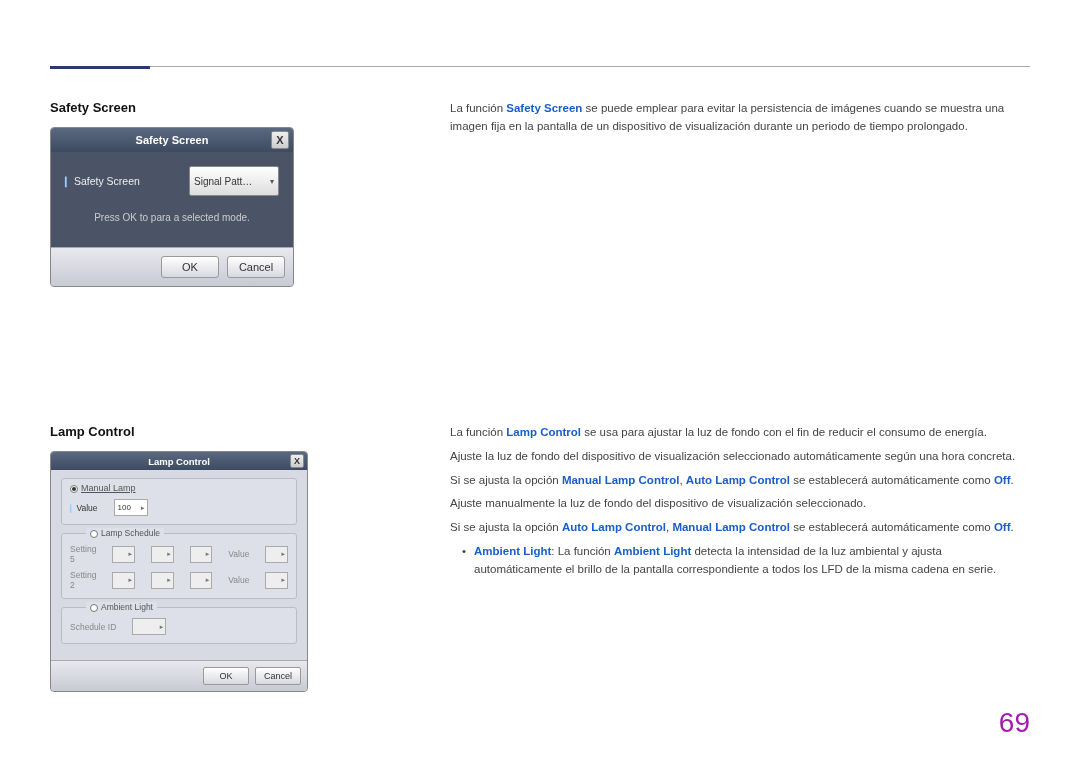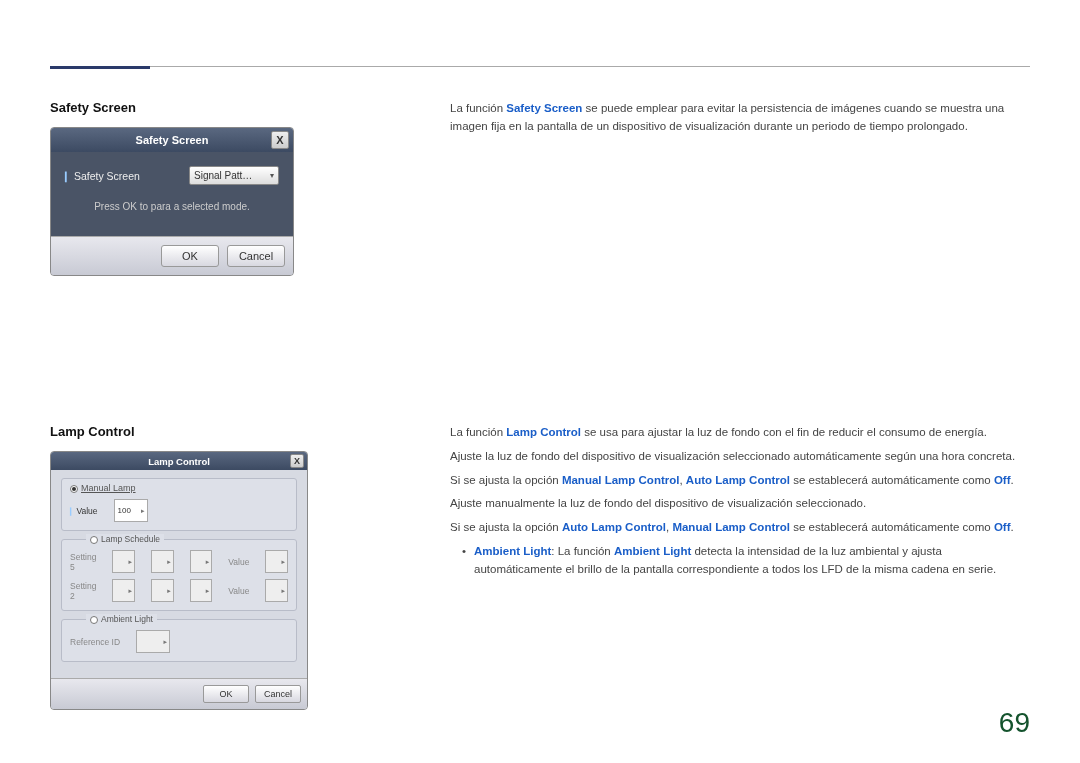--- a/index.html
+++ b/index.html
@@ -99,7 +99,7 @@
   .d1-label { flex:1; color:#eee; }
   .d1-label::before{content:"▎"; color:#9cf; margin-right:2px; font-size:9px;}
   .d1-select {
-    width: 90px; height:19px;
+    width: 90px; height:30px;
     background: linear-gradient(#fff,#ddd);
     border:1px solid #888;
     border-radius:2px;

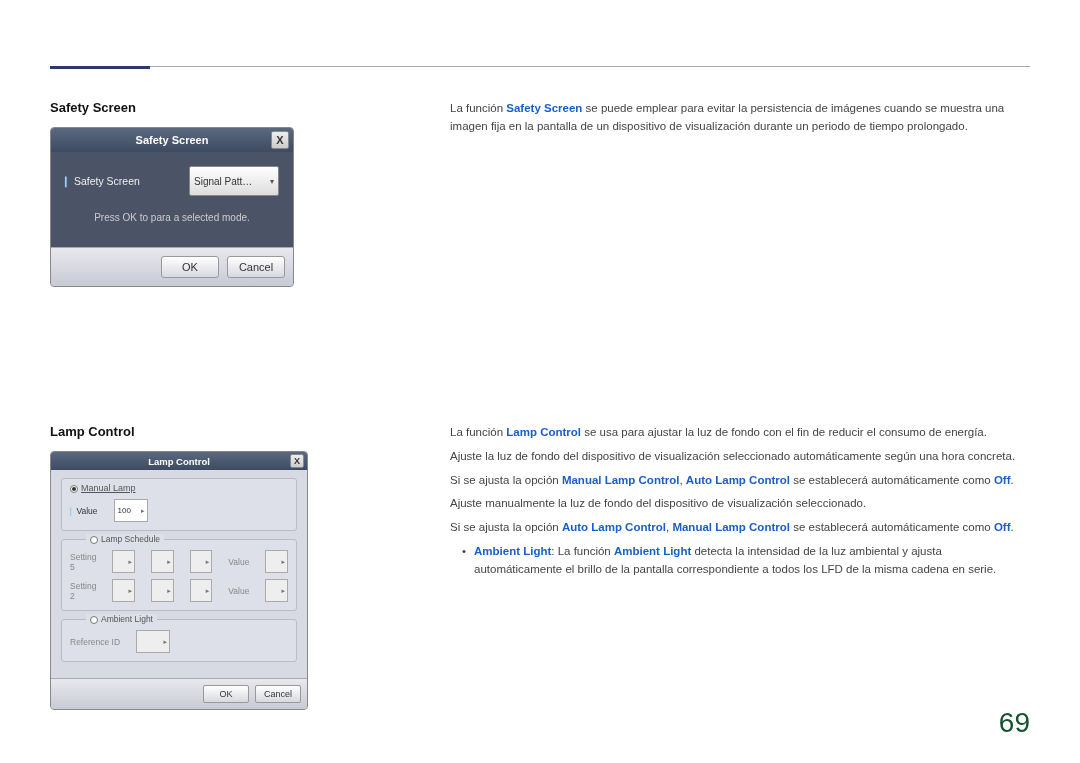--- a/index.html
+++ b/index.html
@@ -170,7 +170,7 @@
   .d2-lab{color:#888;font-size:8.5px;}
   .d2-lab.on::before{content:"▎";color:#9cf;margin-right:1px;font-size:7px;}
   .d2-spin{
-    width:34px;height:23px;border:1px solid #aaa;background:#fff;
+    width:34px;height:17px;border:1px solid #aaa;background:#fff;
     font-size:8px;display:flex;align-items:center;padding:0 3px;color:#333;position:relative;
   }
   .d2-spin.disabled{background:#eee;color:#bbb;}

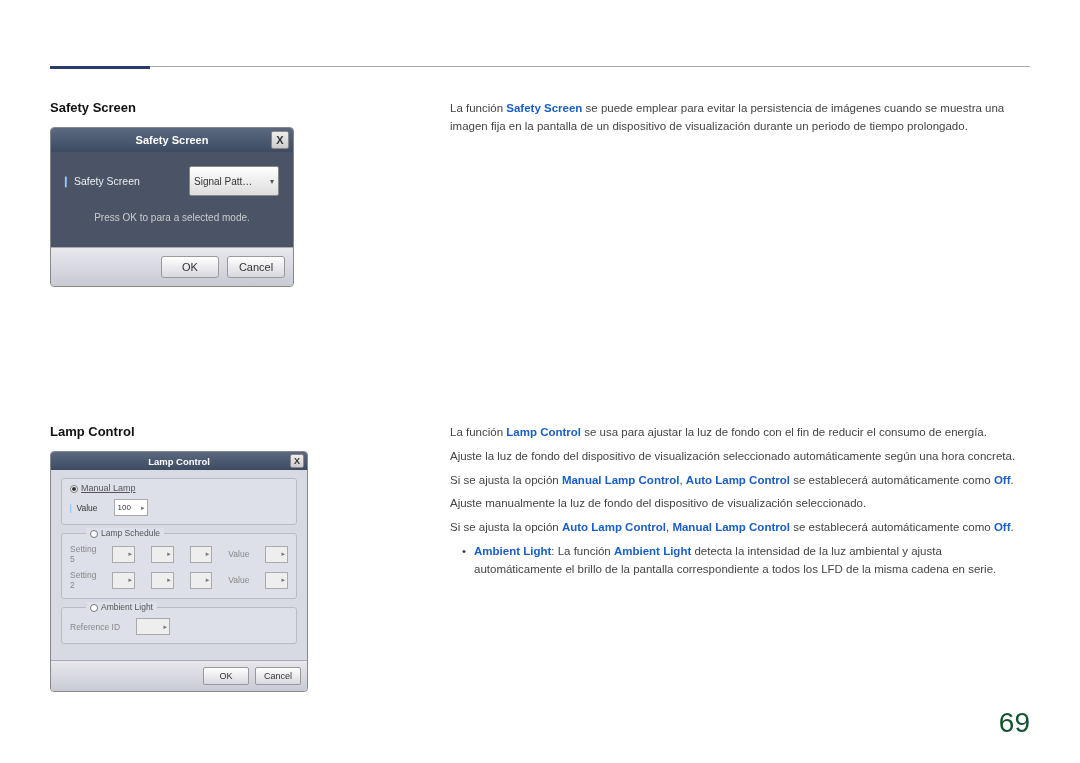--- a/index.html
+++ b/index.html
@@ -278,7 +278,7 @@
             <span class="d2-radio"></span><span>Ambient Light</span>
           </div>
           <div class="d2-row">
-            <span class="d2-lab">Reference ID</span>
+            <span class="d2-lab">Schedule ID</span>
             <div class="d2-spin disabled"></div>
           </div>
         </div>

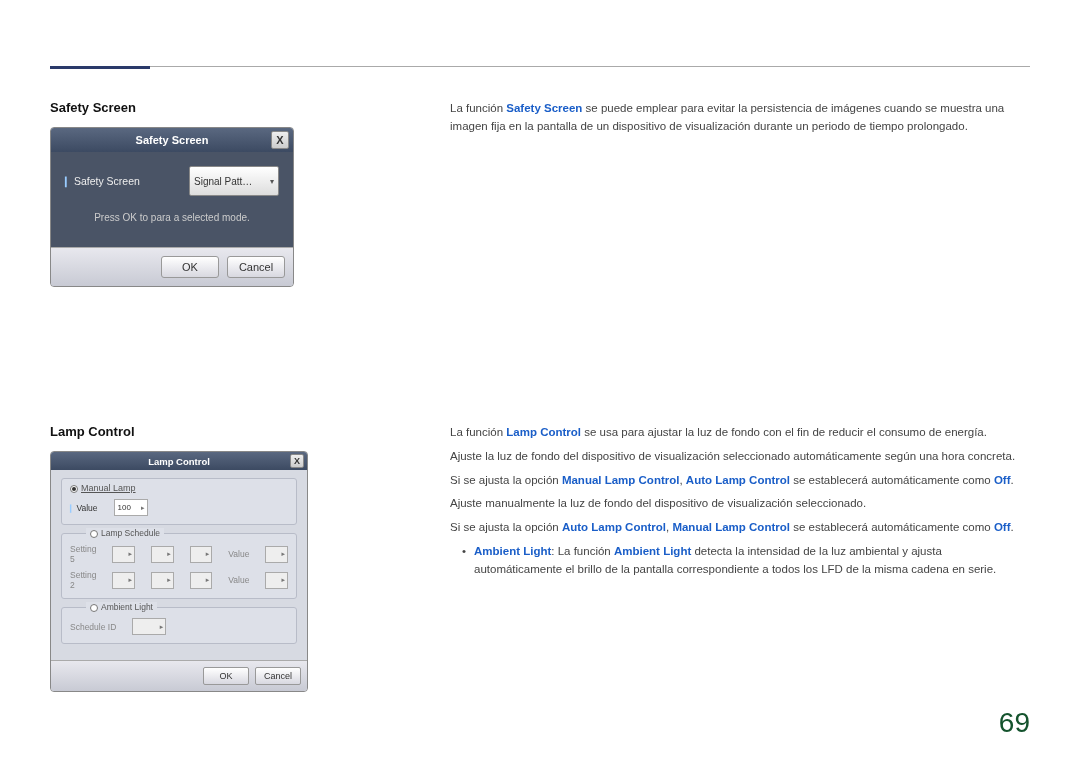--- a/index.html
+++ b/index.html
@@ -190,7 +190,7 @@
     right:50px;
     bottom:24px;
     font-size:28px;
-    color:#14532d;
+    color:#a21caf;
     font-weight:300;
   }
   

